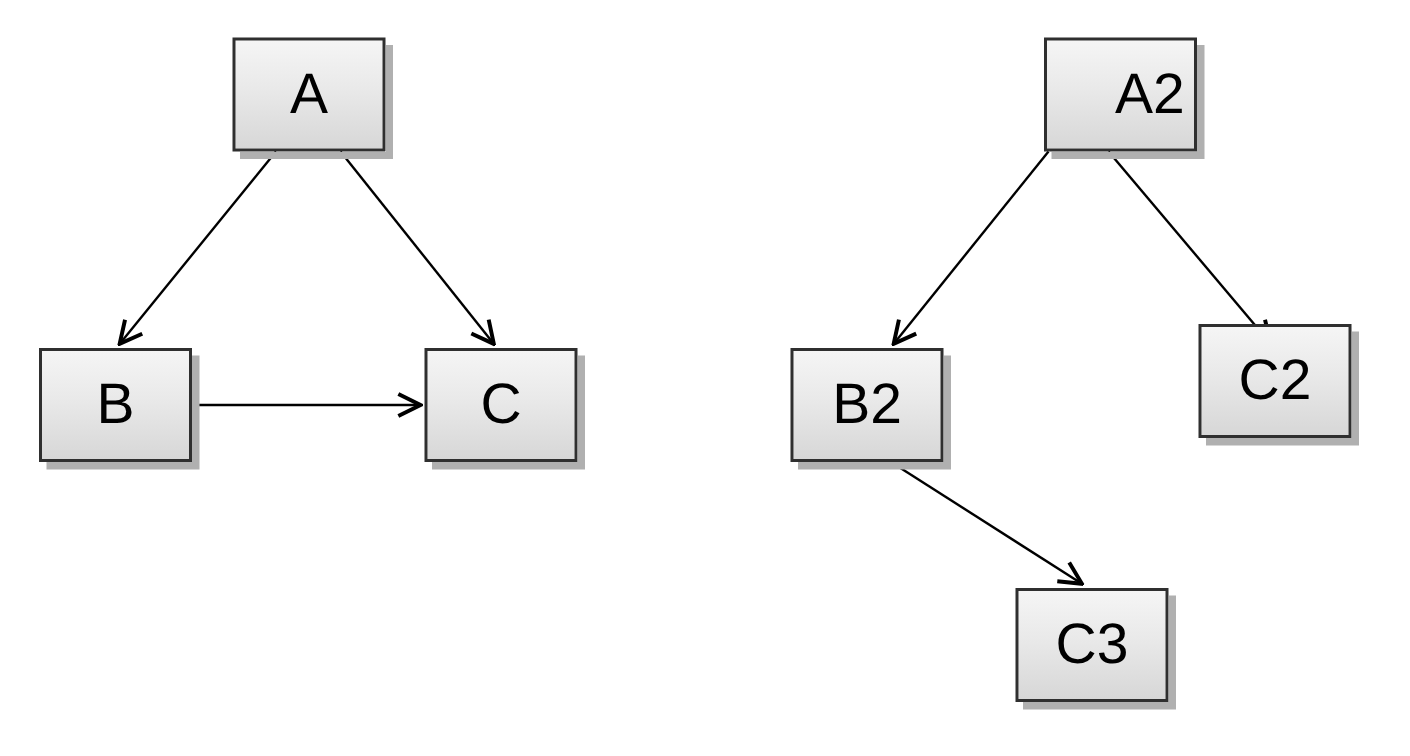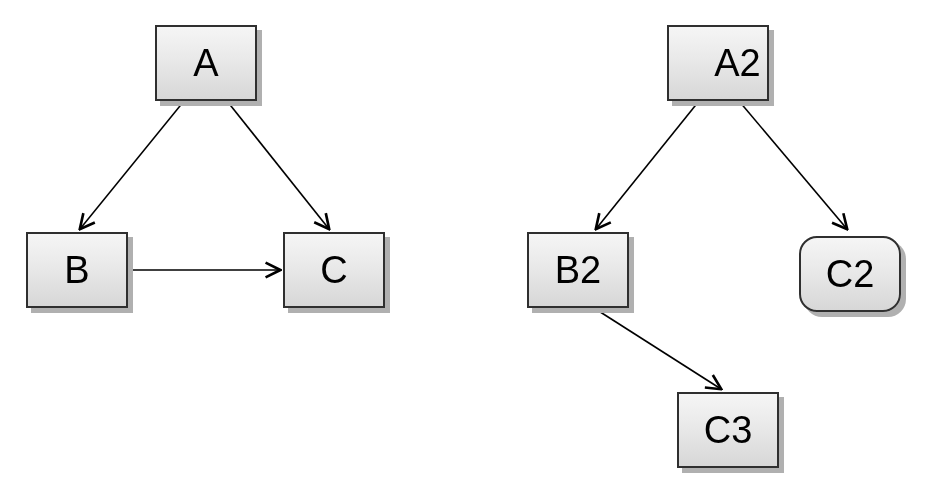--- a/index.html
+++ b/index.html
@@ -45,7 +45,7 @@
   .pos-a  { left: 155px; top: 25px;  }
   .pos-b  { left: 26px;  top: 232px; }
   .pos-c  { left: 283px; top: 232px; }
-  .pos-a2 { left: 667px; top: 25px; padding-left: 39px;  }
+  .pos-a2 { left: 696px; top: 25px; padding-left: 39px;  }
   .pos-b2 { left: 527px; top: 232px; }
   .pos-c2 { left: 799px; top: 236px; border-radius: 18px; }
   .pos-c3 { left: 677px; top: 392px; }

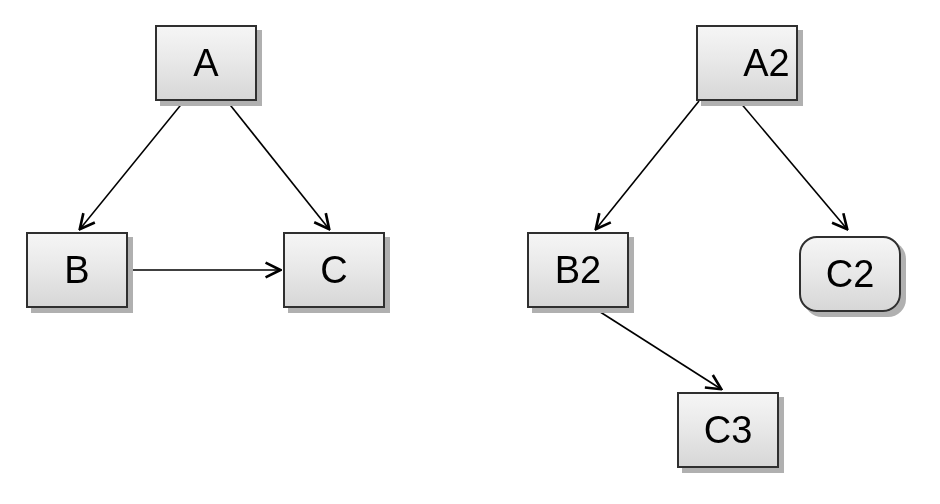--- a/index.html
+++ b/index.html
@@ -47,7 +47,7 @@
   .pos-c  { left: 283px; top: 232px; }
   .pos-a2 { left: 696px; top: 25px; padding-left: 39px;  }
   .pos-b2 { left: 527px; top: 232px; }
-  .pos-c2 { left: 799px; top: 236px; border-radius: 18px; }
+  .pos-c2 { left: 799px; top: 216px; }
   .pos-c3 { left: 677px; top: 392px; }
   .edge {
     stroke: #000000;

